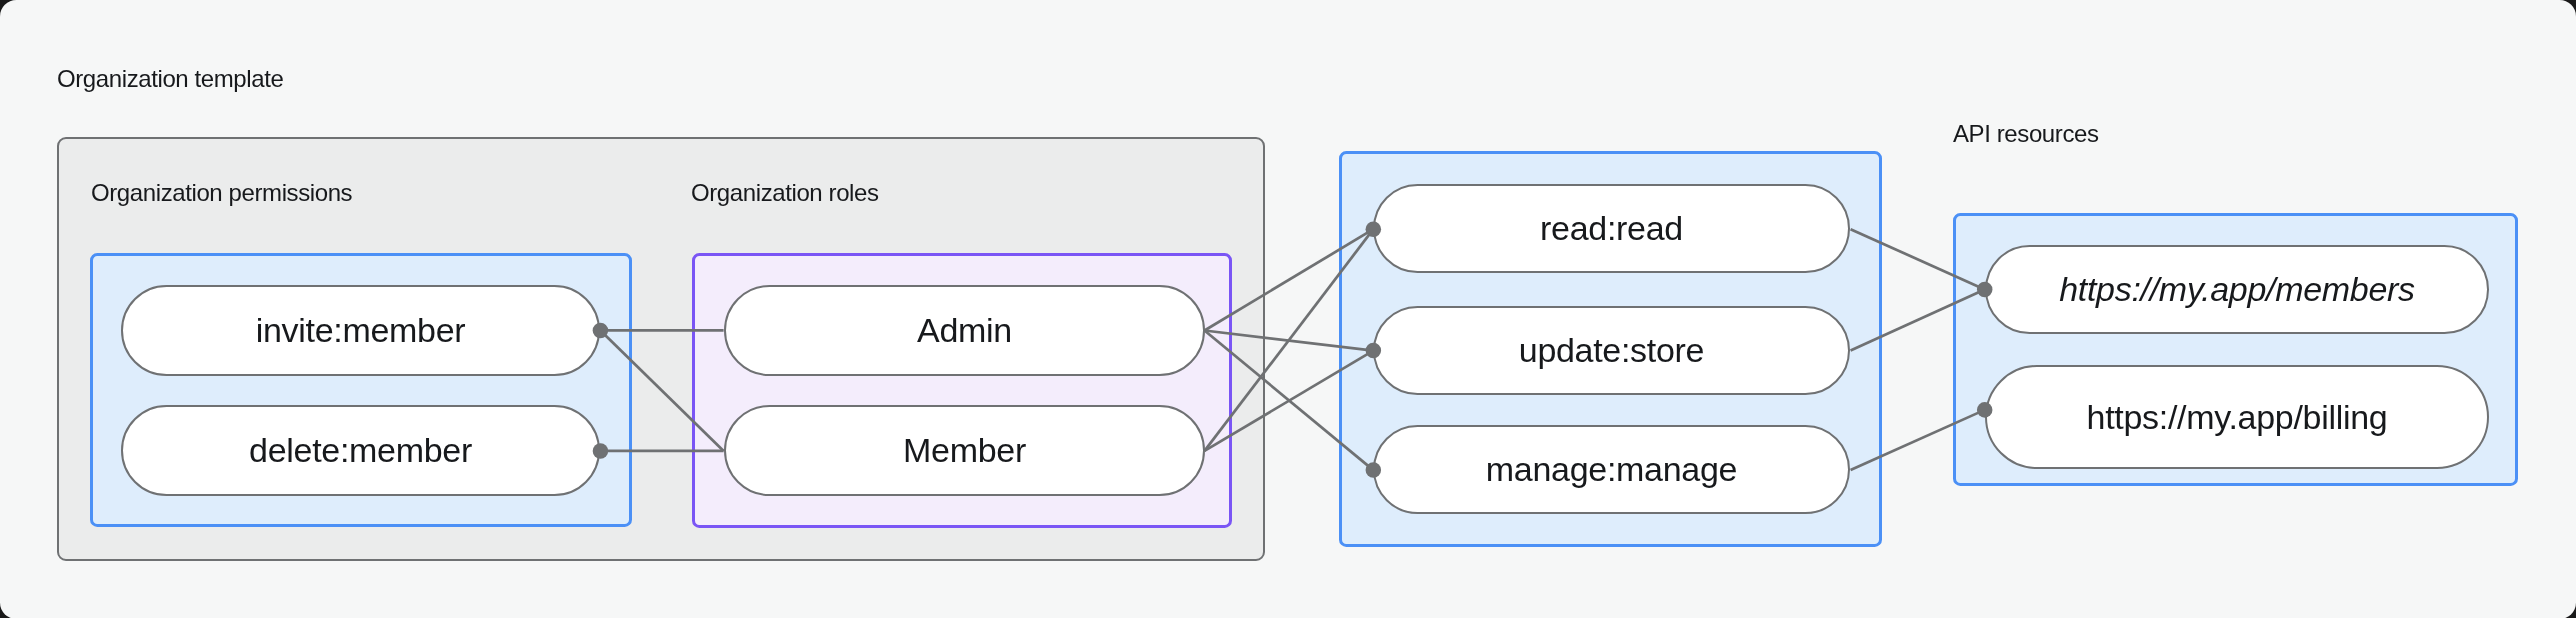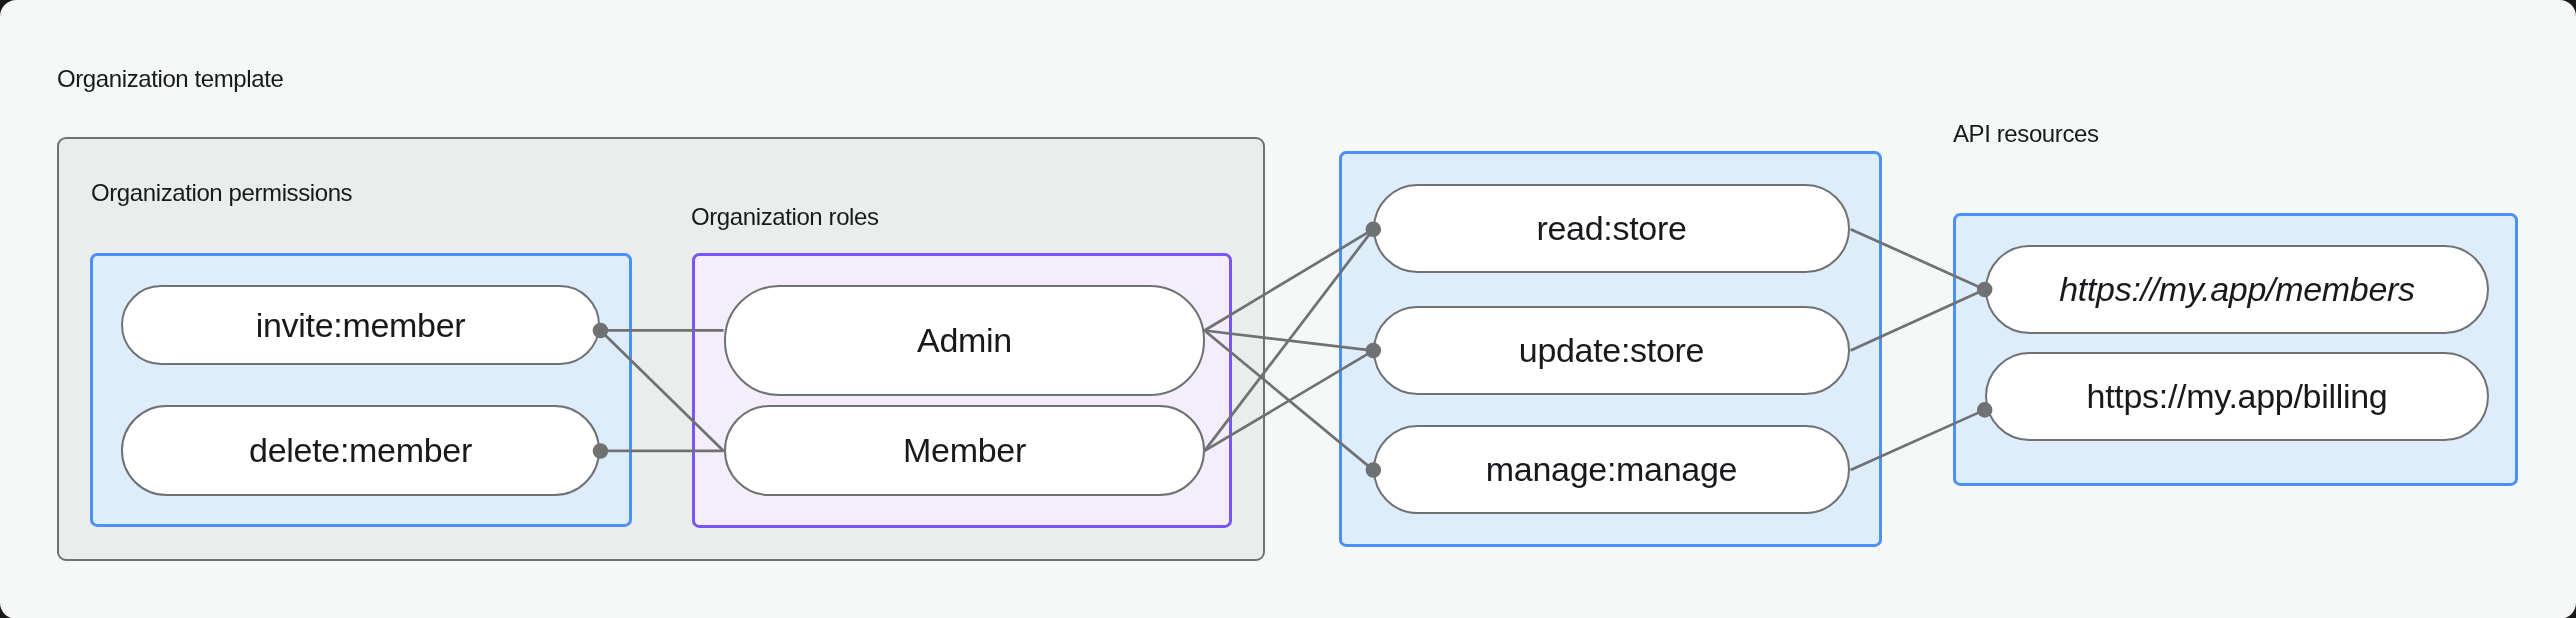--- a/index.html
+++ b/index.html
@@ -77,7 +77,7 @@
 
     <div class="heading" style="left:32px; top:42px;">Organization permissions</div>
 
-    <div class="heading" style="left:632px; top:42px;margin-top:24px;">Organization roles</div>
+    <div class="heading" style="left:632px; top:42px;">Organization roles</div>
   </div>
 
   <div class="group-box box-blue" style="left:90px; top:253px; width:542px; height:274px;"></div>

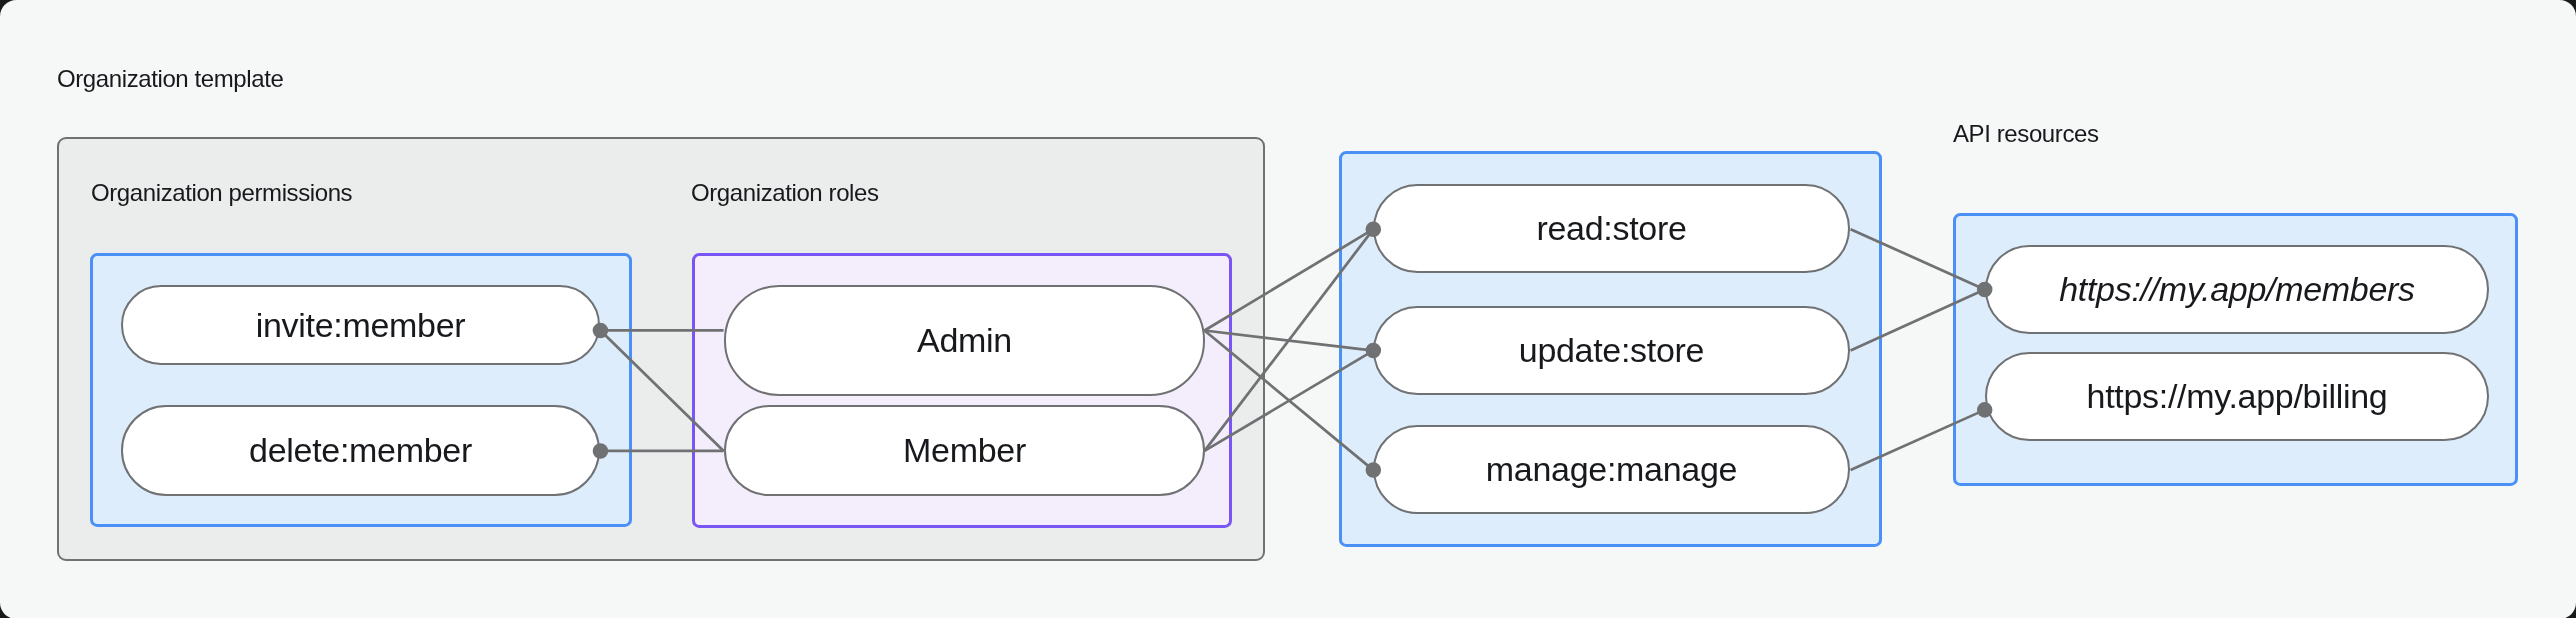--- a/index.html
+++ b/index.html
@@ -96,7 +96,7 @@
 
   <div class="pill" style="left:724px; top:405px; width:481px; height:91px;">Member</div>
 
-  <div class="pill" style="left:1373px; top:184px; width:477px; height:89px;">read:store</div>
+  <div class="pill" style="left:1373px; top:184px; width:477px; height:89px;">read:read</div>
 
   <div class="pill" style="left:1373px; top:306px; width:477px; height:89px;text-align:center;">update:store</div>
 

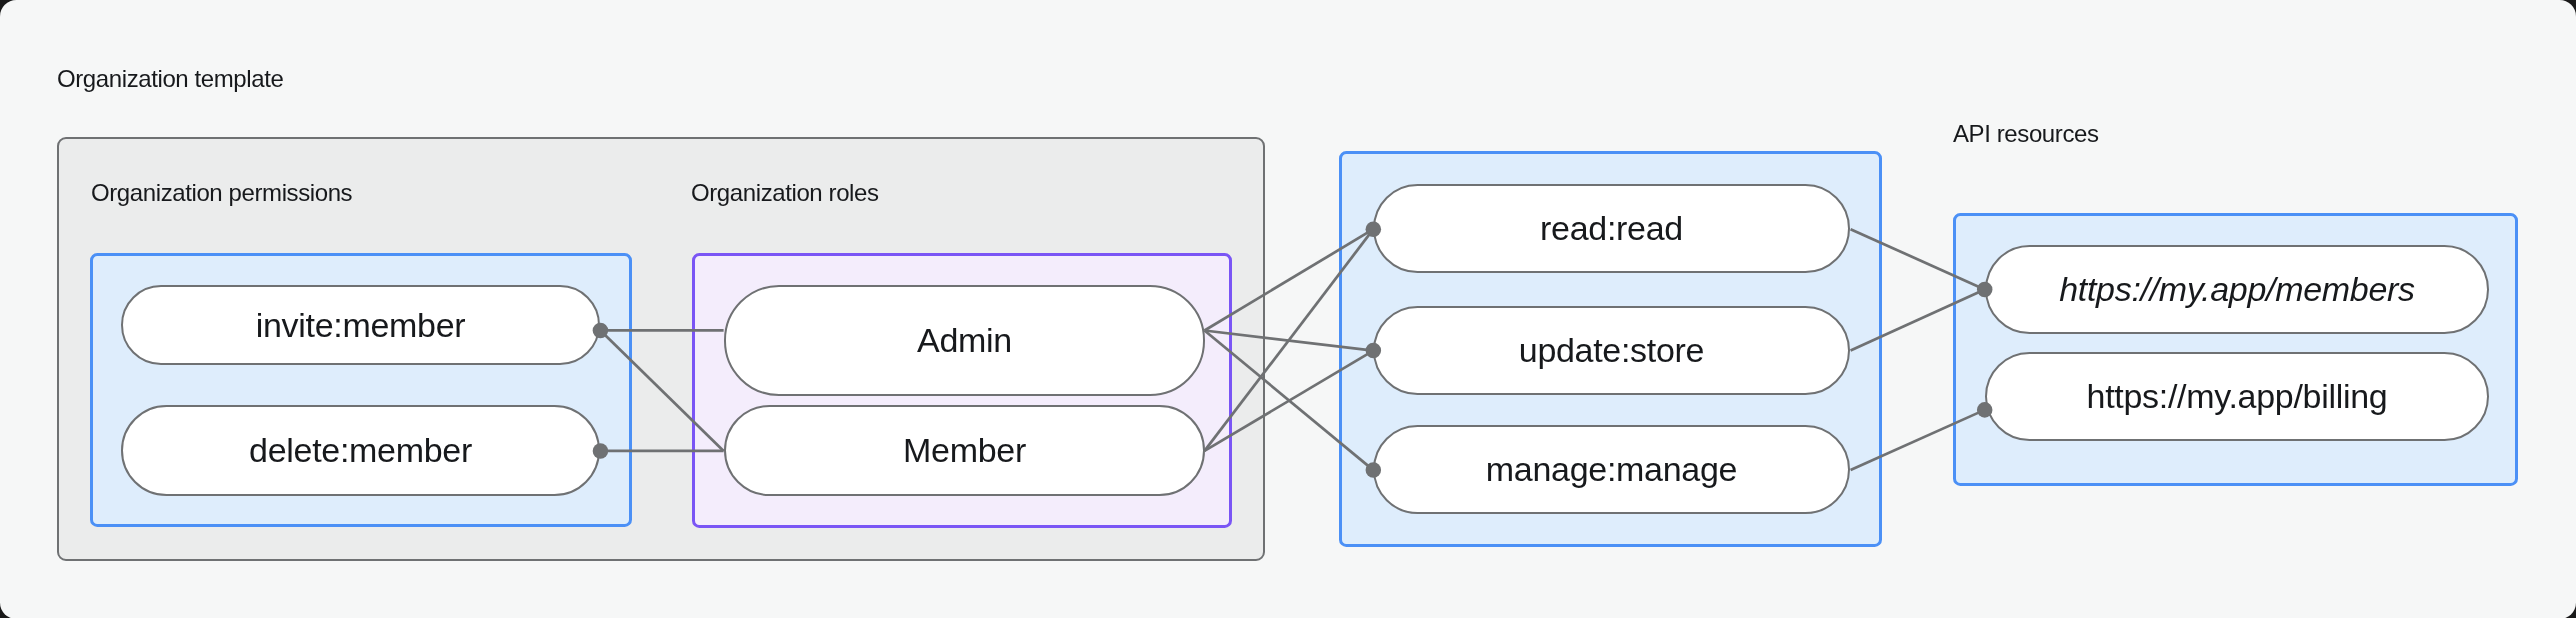--- a/index.html
+++ b/index.html
@@ -88,7 +88,7 @@
 
   <div class="group-box box-blue" style="left:1953px; top:213px; width:565px; height:273px;"></div>
 
-  <div class="pill" style="left:121px; top:285px; width:479px; height:80px;">invite:member</div>
+  <div class="pill" style="left:121px; top:285px; width:479px; height:91px;">invite:member</div>
 
   <div class="pill" style="left:121px; top:405px; width:479px; height:91px;">delete:member</div>
 

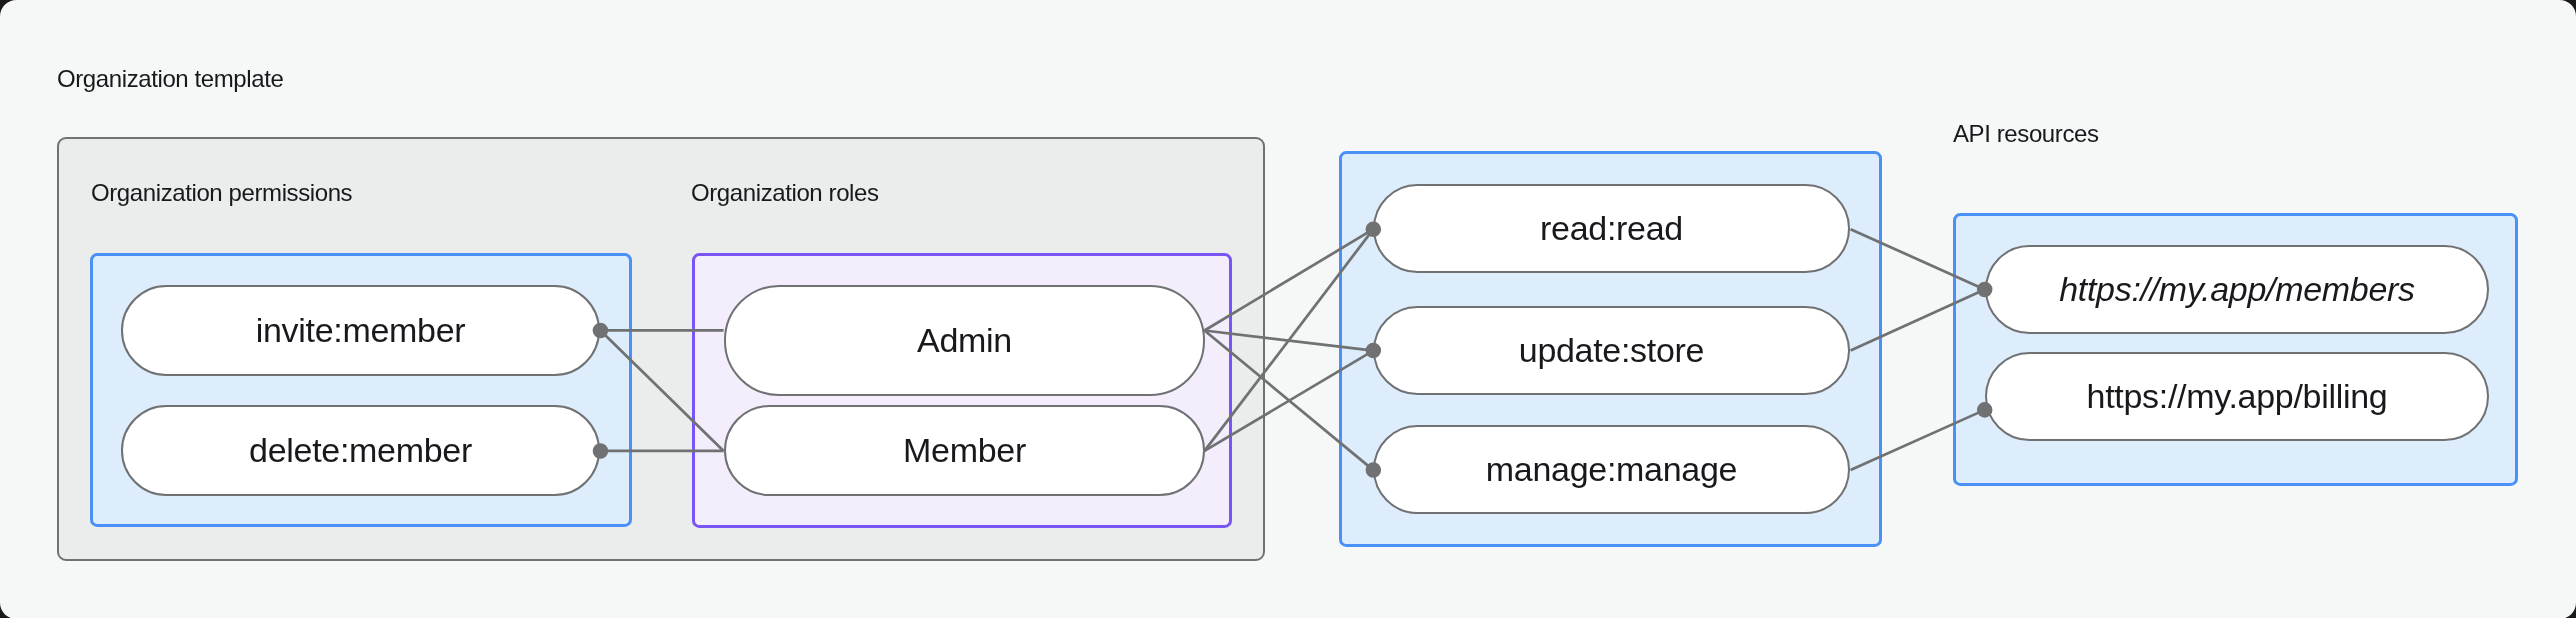--- a/index.html
+++ b/index.html
@@ -92,7 +92,7 @@
 
   <div class="pill" style="left:121px; top:405px; width:479px; height:91px;">delete:member</div>
 
-  <div class="pill" style="left:724px; top:285px; width:481px; height:111px;">Admin</div>
+  <div class="pill" style="left:724px; top:285px; width:481px; height:91px;">Admin</div>
 
   <div class="pill" style="left:724px; top:405px; width:481px; height:91px;">Member</div>
 

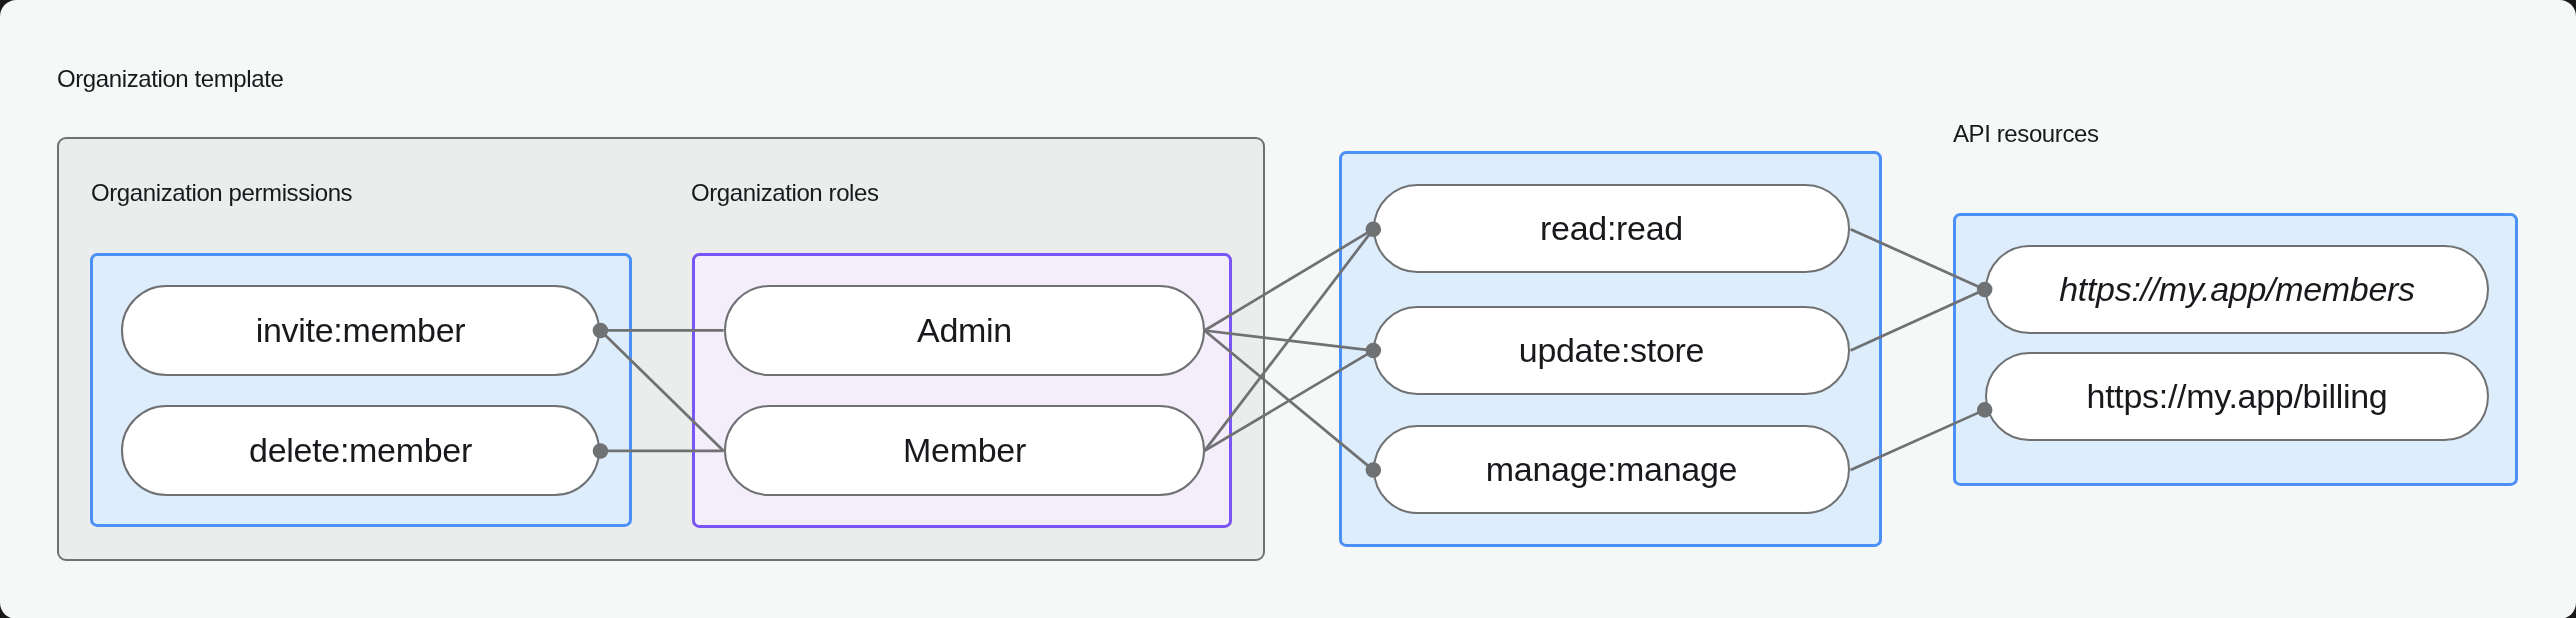--- a/index.html
+++ b/index.html
@@ -104,7 +104,7 @@
 
   <div class="pill" style="left:1985px; top:245px; width:504px; height:89px;font-style:italic;">https://my.app/members</div>
 
-  <div class="pill" style="left:1985px; top:352px; width:504px; height:89px;">https://my.app/billing</div>
+  <div class="pill" style="left:1985px; top:365px; width:504px; height:104px;">https://my.app/billing</div>
 
   <svg class="edges" width="2576" height="619" viewBox="0 0 2823 678">
       <line x1="658" y1="362" x2="793" y2="362" stroke="#6F7173" stroke-width="3"></line>

